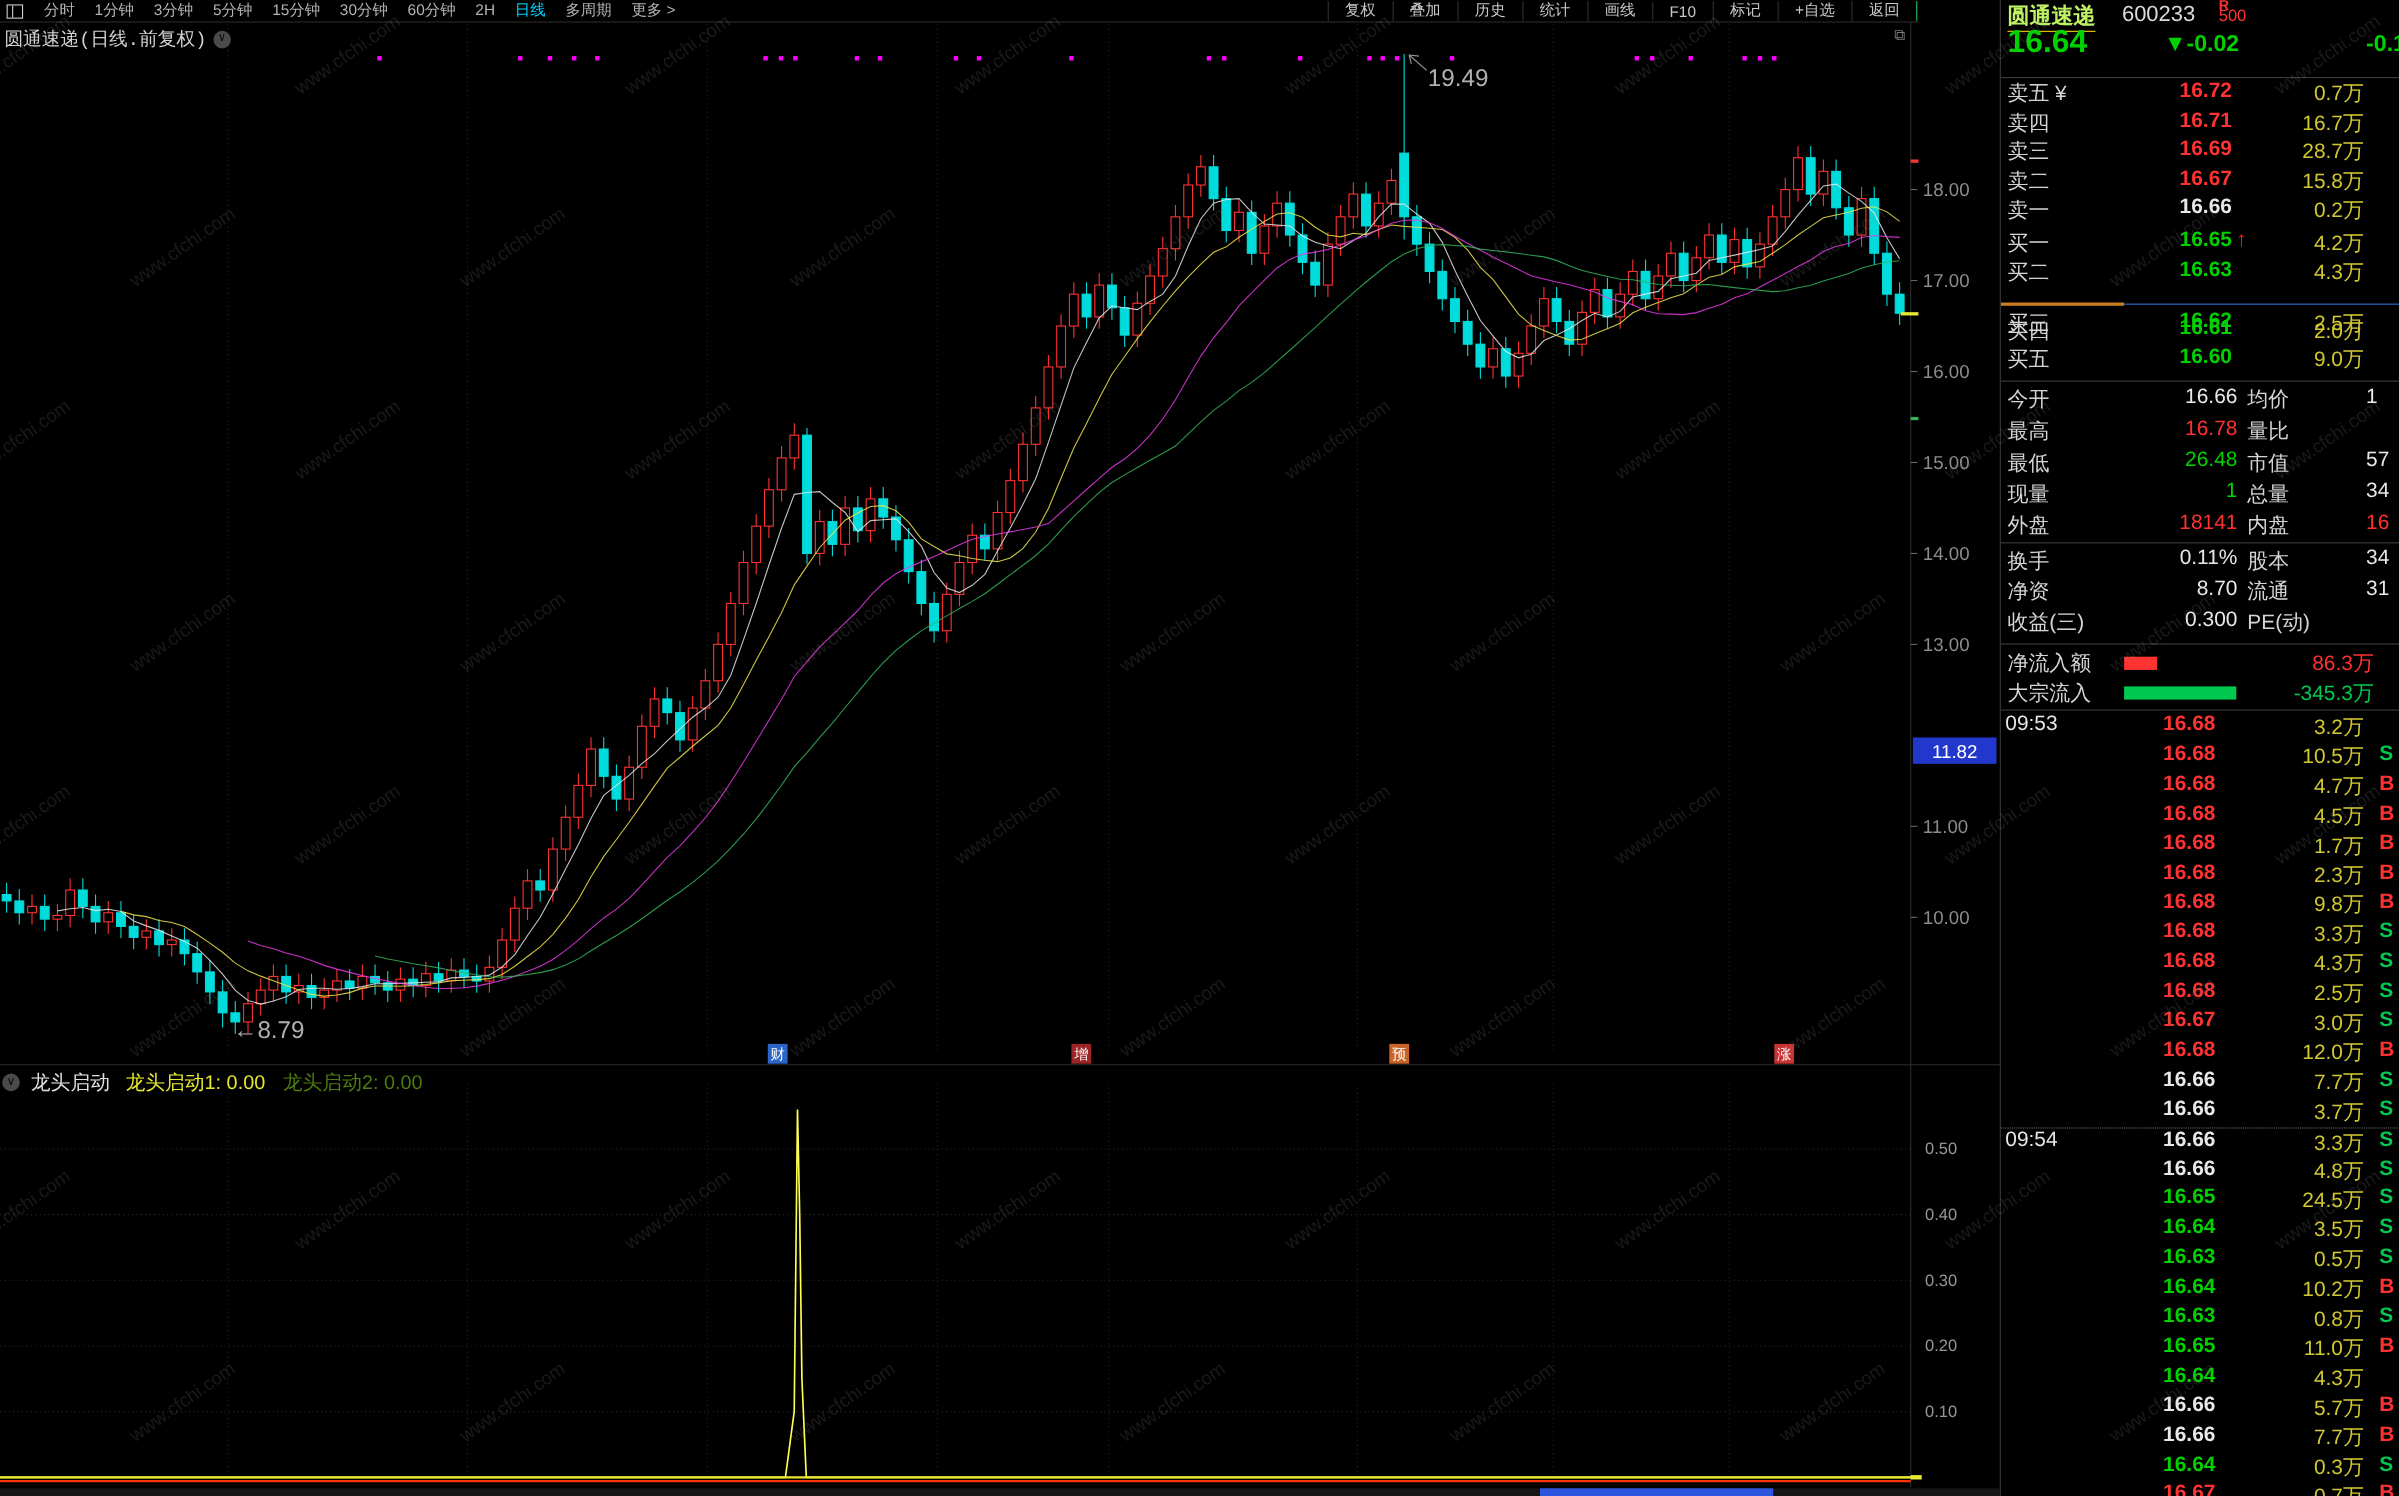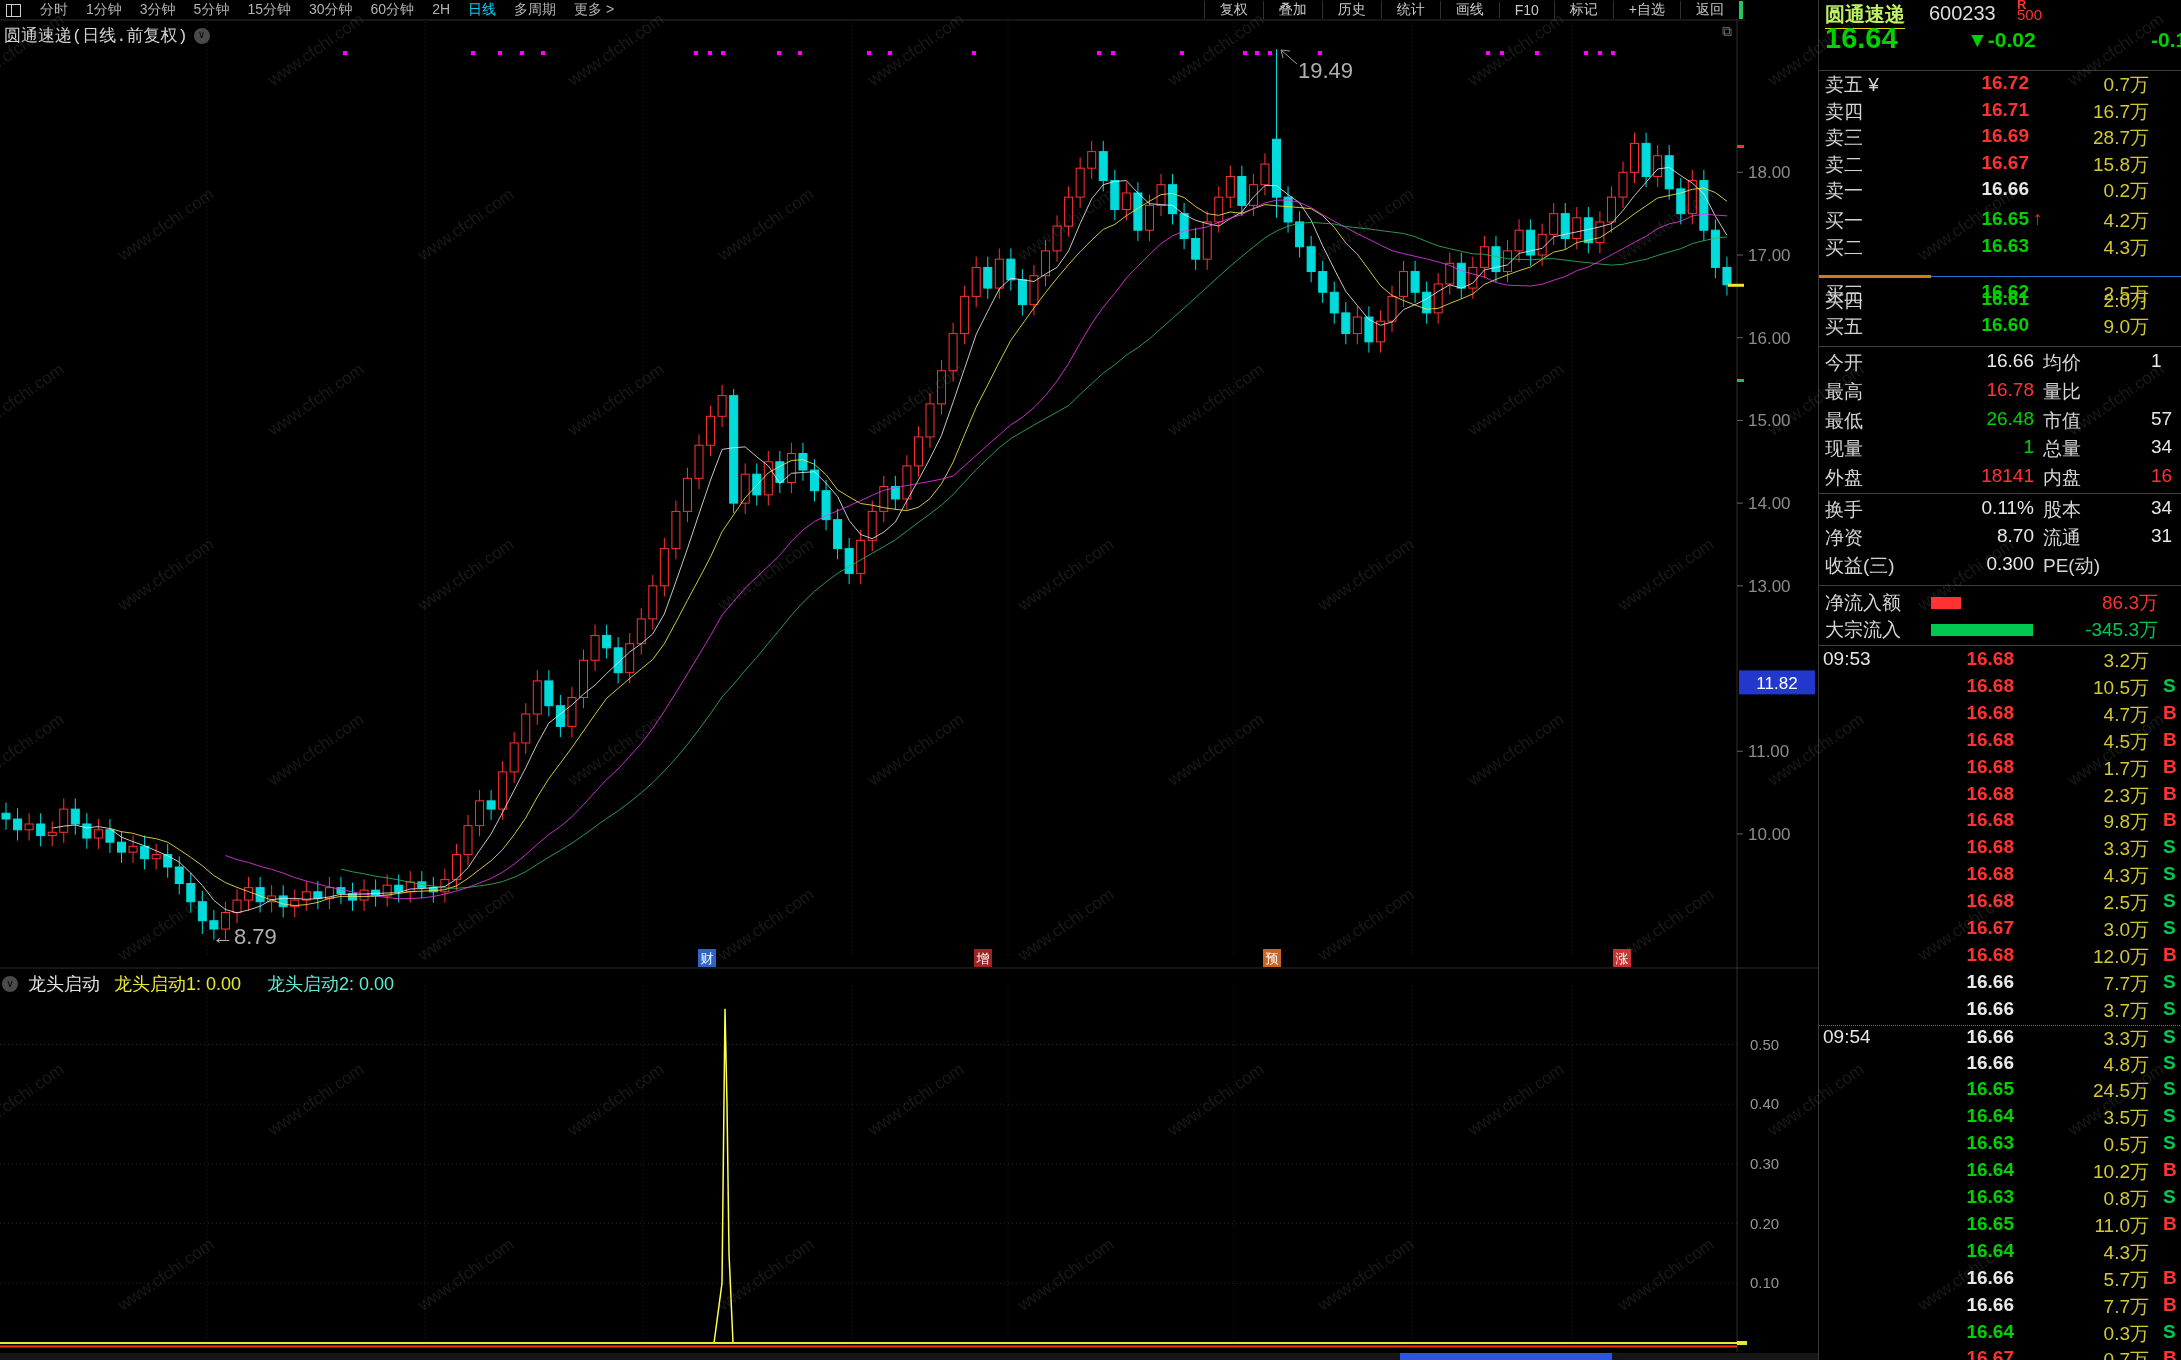--- a/index.html
+++ b/index.html
@@ -15,7 +15,7 @@
   .tb-item.active{color:#00d2ff;text-align:center;}
   #tb-right{position:absolute;right:438px;top:0;height:20px;display:flex;align-items:center;}
   .tb-btn{padding:0 15px;border-left:1px solid #303030;color:#c8c8c8;white-space:nowrap;cursor:pointer;}
-  .tb-btn:last-child{border-right:4px solid #22c55e;}
+  .tb-btn:last-child{border-right:1px solid #22c55e;}
   
   #chart-title{left:4px;top:24px;font-size:17px;color:#d2d2d2;display:flex;align-items:center;gap:6px;z-index:15;font-family:Liberation Mono, monospace;}
   .circ-chev{width:16px;height:16px;border-radius:50%;background:#4a4a4a;color:#0c0c0c;

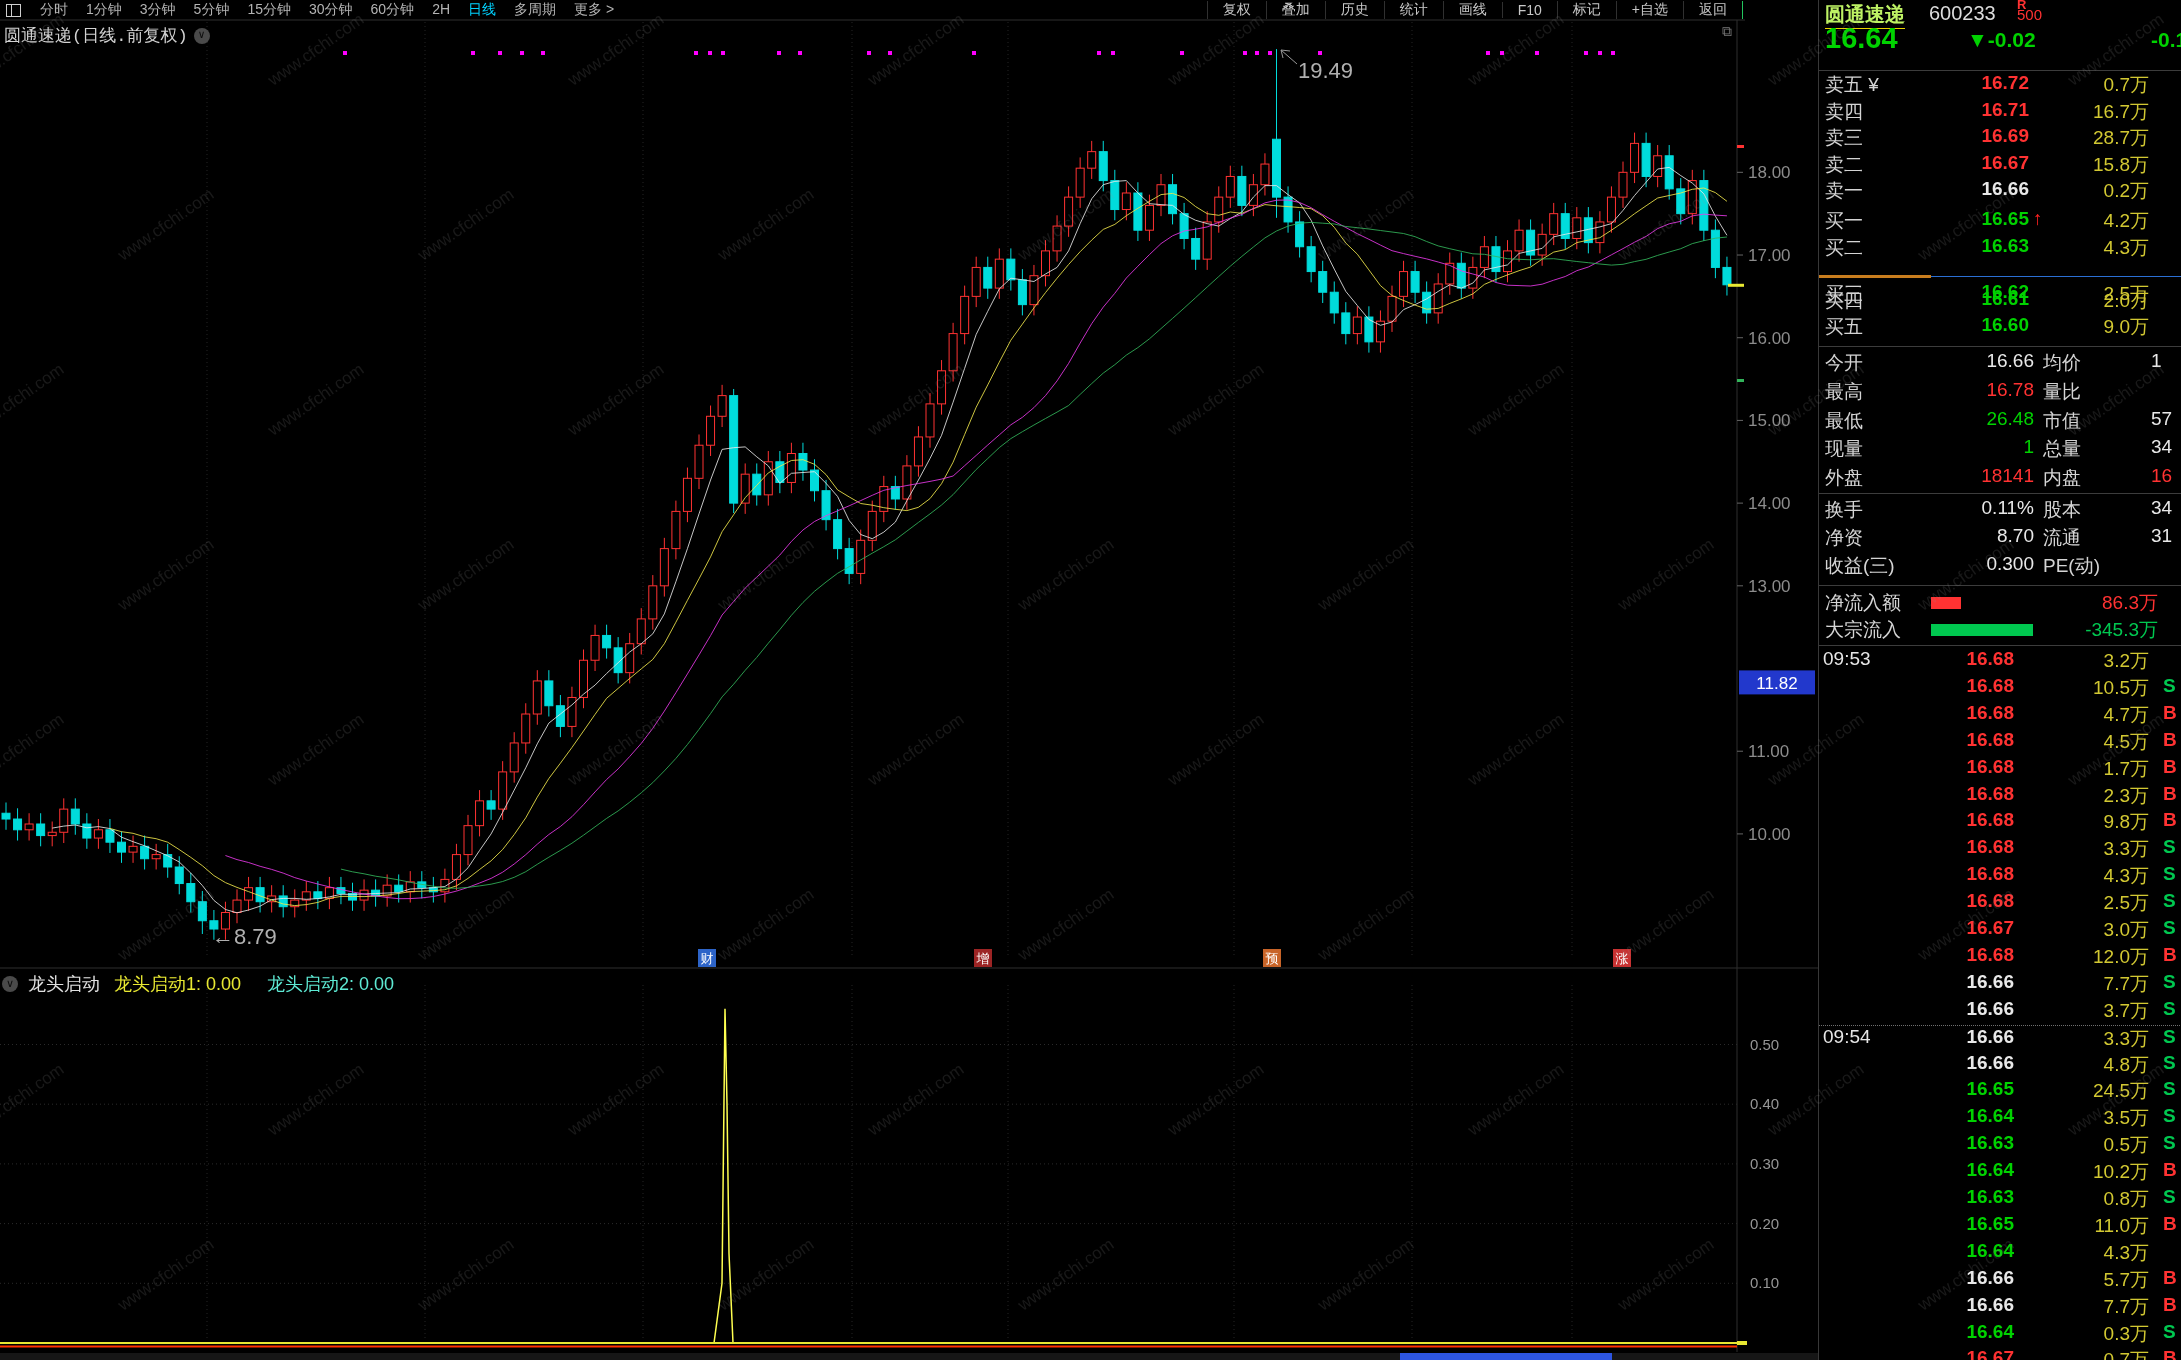--- a/index.html
+++ b/index.html
@@ -23,7 +23,7 @@
   
   #ind-header{left:2px;top:972px;display:flex;align-items:center;gap:10px;font-size:18px;z-index:15;}
   #ind-header .l1{color:#e8e832;margin-left:4px;}
-  #ind-header .l2{color:#5eead4;margin-left:16px;}
+  #ind-header .l2{color:#4d7c0f;margin-left:6px;}
   #ind-header .nm{color:#e0e0e0;}
   
   #qpanel{left:1818px;top:0;width:363px;height:1360px;border-left:1px solid #383838;z-index:12;overflow:hidden;}

